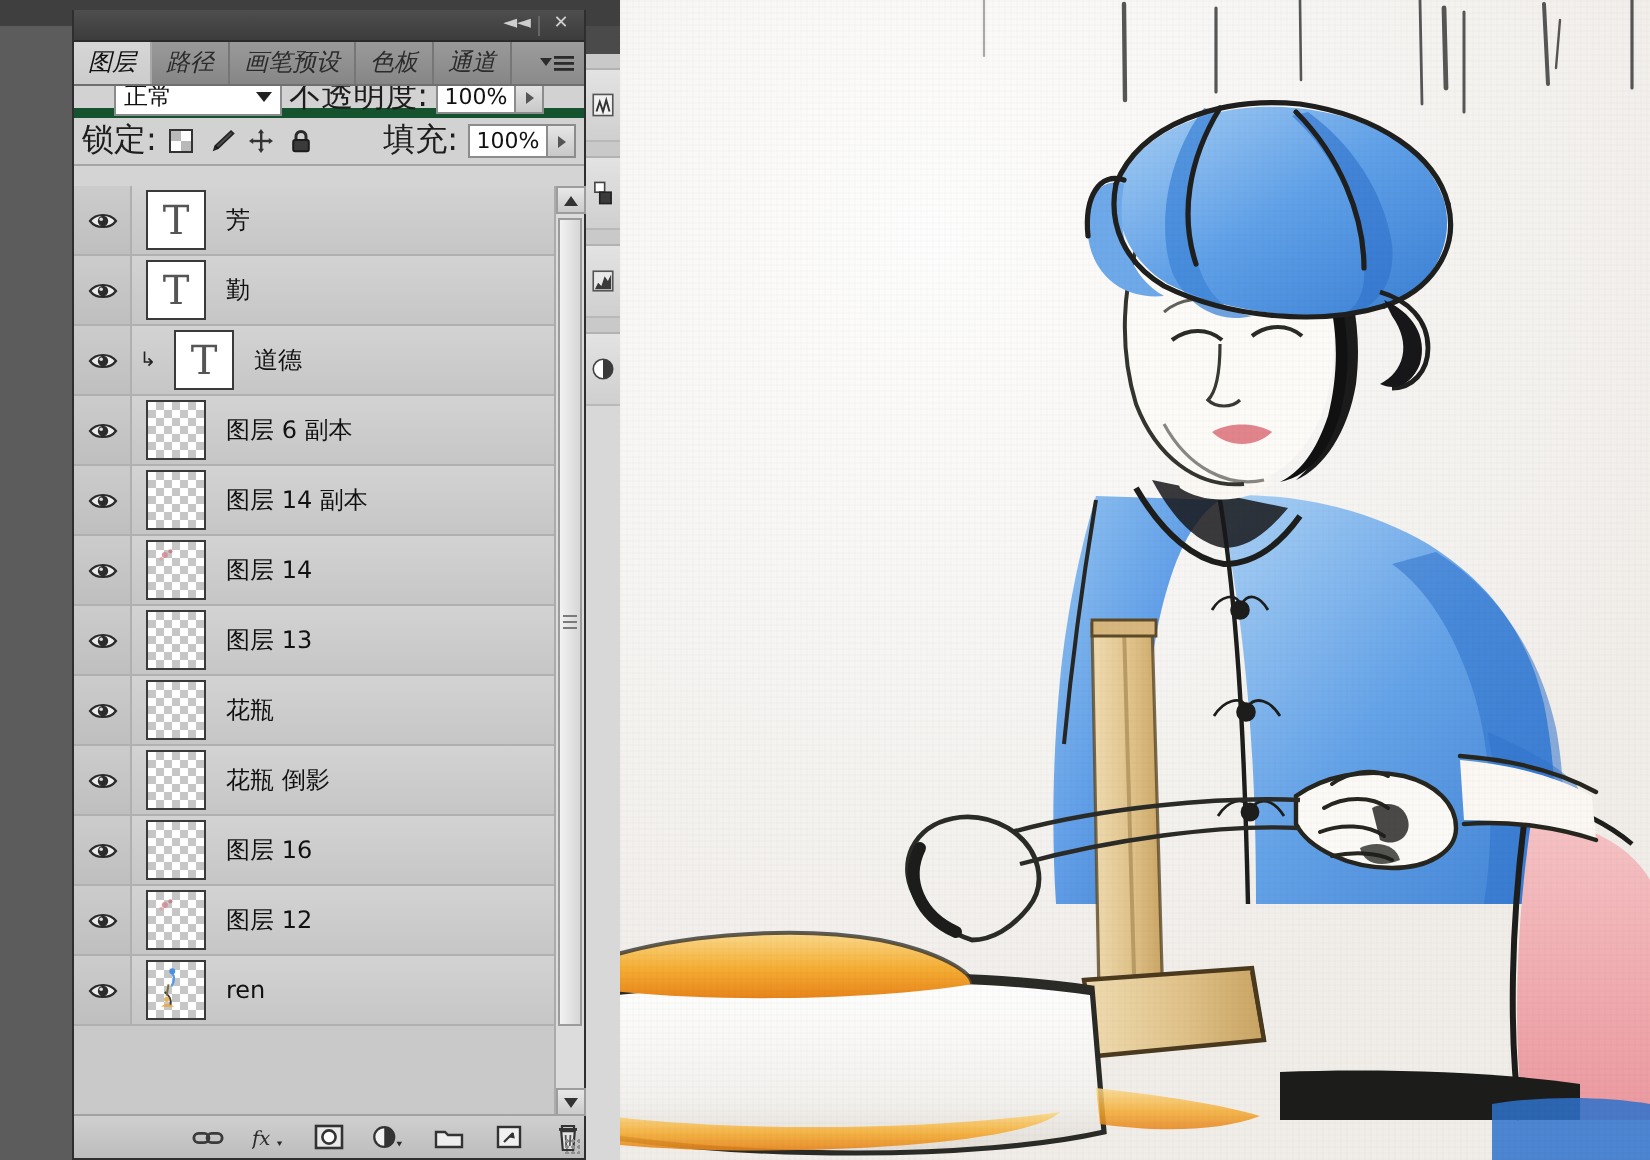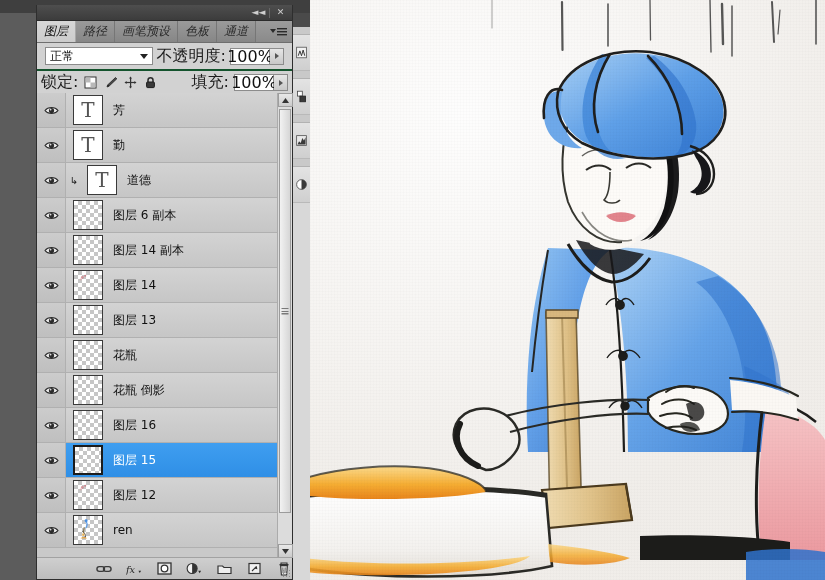--- a/index.html
+++ b/index.html
@@ -109,9 +109,9 @@
 
   
   #blend-row{
-    height:28px; background:#d2d2d2;
-    display:flex;align-items:center; padding:0 8px; gap:4px;
-    border-bottom:2px solid #14532d;
+    height:16px; background:#d2d2d2;
+    display:flex;align-items:center; padding:0 20px; gap:4px;
+    border-bottom:5px solid #14532d;
   }
   #blend-select{
     width:128px;height:18px; background:#fff; border:1px solid #8c8c8c;

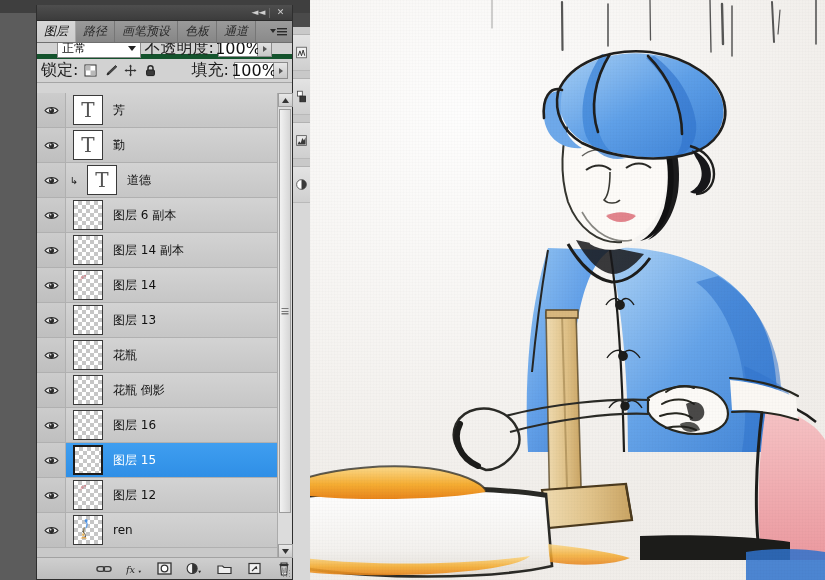--- a/index.html
+++ b/index.html
@@ -126,7 +126,7 @@
   .num-field{
     width:40px;height:17px;background:#fff;border:1px solid #8c8c8c;
     display:flex;align-items:center;justify-content:center;
-    font-size:16px;color:#111;
+    font-size:11px;color:#111;
   }
   .spin-btn{
     width:14px;height:17px;

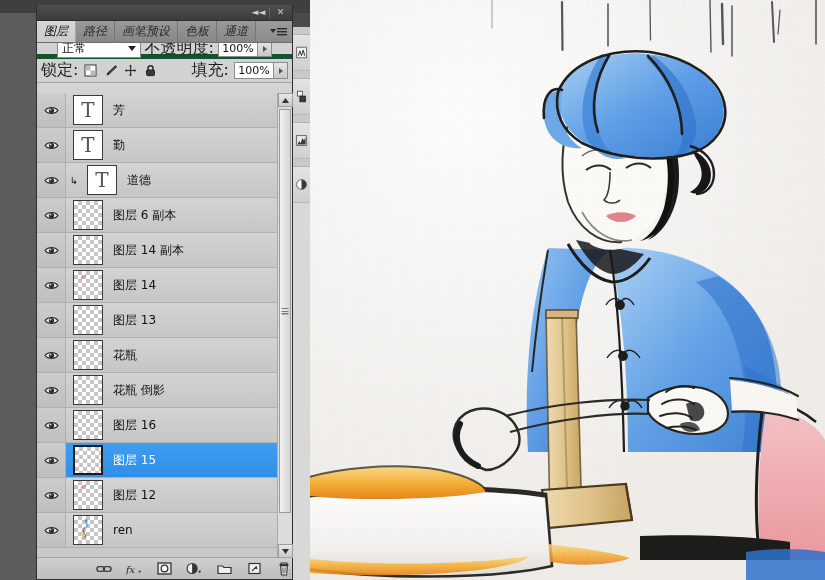--- a/index.html
+++ b/index.html
@@ -678,17 +678,6 @@
         <div class="thumb checker"></div>
         <div class="layer-name">图层 16</div>
       </div>
-      <div class="layer-row selected">
-        <div class="eye-cell">
-          <svg width="15" height="11" viewBox="0 0 15 11">
-      <path d="M1 5.5 C4 1.5 11 1.5 14 5.5 C11 9.5 4 9.5 1 5.5 Z" fill="#ededed" stroke="#2b2b2b" stroke-width="1.1"></path>
-      <circle cx="7.5" cy="5.5" r="2.6" fill="#2b2b2b"></circle>
-      <circle cx="6.6" cy="4.6" r=".9" fill="#ddd"></circle>
-    </svg>
-        </div>
-        <div class="thumb checker sel-thumb"></div>
-        <div class="layer-name">图层 15</div>
-      </div>
       <div class="layer-row">
         <div class="eye-cell">
           <svg width="15" height="11" viewBox="0 0 15 11">

